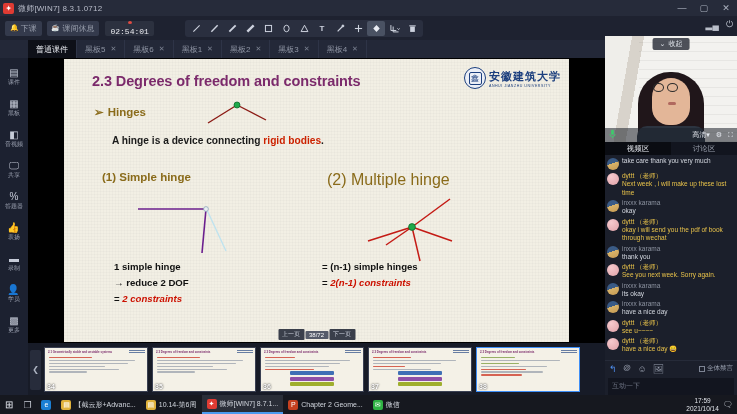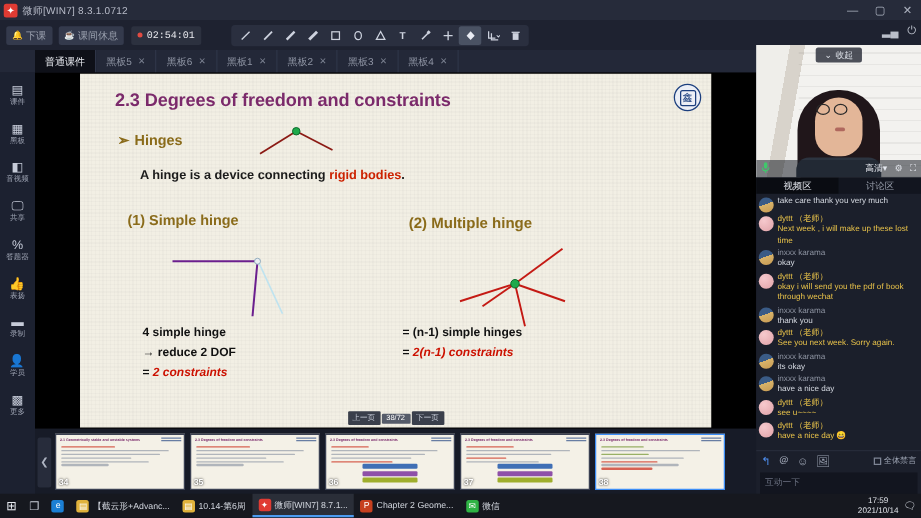--- a/index.html
+++ b/index.html
@@ -41,7 +41,7 @@
   .cb-btn .gl { font-size:7px; }
   .cb-timer {
     height:15px; background:#2c313f; border-radius:2px; margin-left:6px;
-    display:flex; align-items:center; gap:3px; padding:0 5px;
+    display:flex; align-items:center; gap:3px; padding:0 5px;flex-direction:column;
   }
   .cb-timer .dot { width:4px;height:4px;border-radius:50%;background:#e04b42; }
   .cb-timer .tx { color:#e8e9ee; font-size:8px; font-family:"Liberation Mono", monospace;}

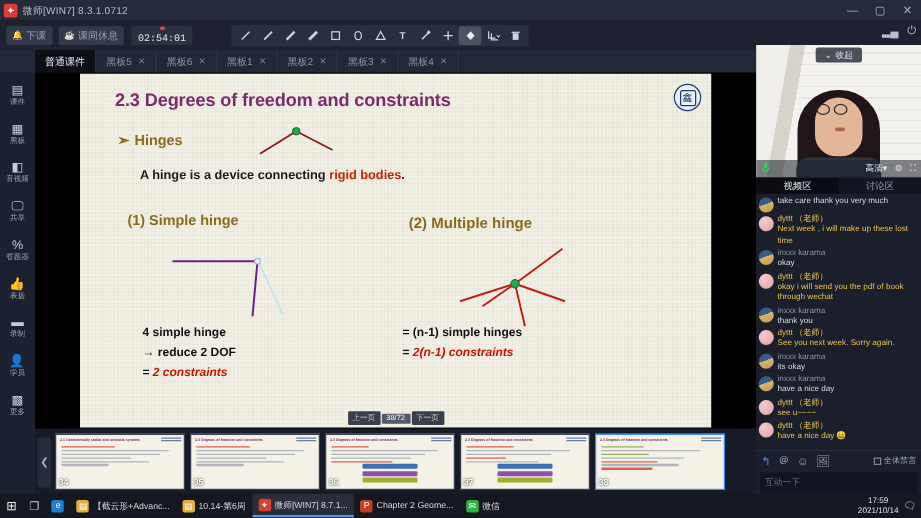--- a/index.html
+++ b/index.html
@@ -447,6 +447,10 @@
         <div class="logo-seal">
           <div class="logo-seal-in">鑫</div>
         </div>
+        <div>
+          <div class="logo-cn">安徽建筑大学</div>
+          <div class="logo-en">ANHUI JIANZHU UNIVERSITY</div>
+        </div>
       </div>
 
       <div class="bullet">

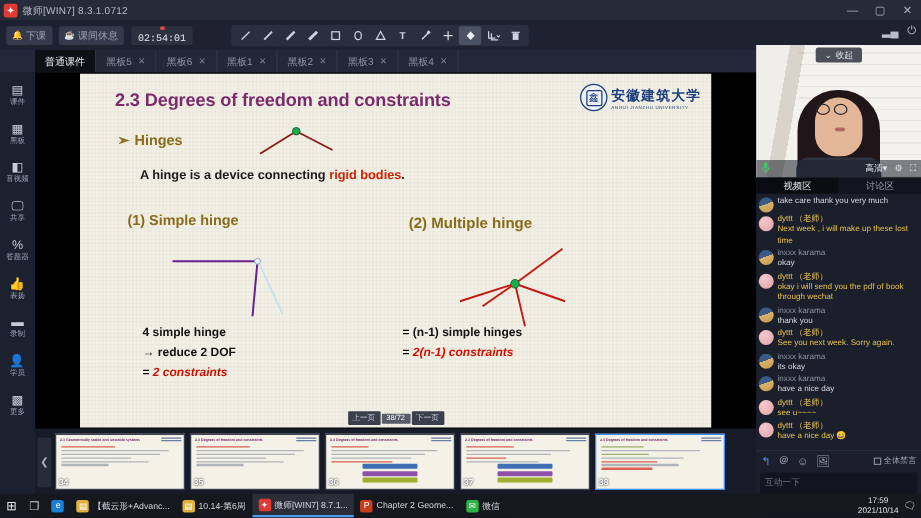--- a/index.html
+++ b/index.html
@@ -129,7 +129,7 @@
   .lead .rb { color:#cc2200; }
 
   .h-left { position:absolute; left:38px; top:112px; font-size:11.5px; font-weight:bold; color:#8a6b1a;}
-  .h-right { position:absolute; left:263px; top:112px; font-size:12px; font-weight:bold; color:#8a6b1a;}
+  .h-right { position:absolute; left:263px; top:112px; font-size:16px; font-weight:normal; color:#8a6b1a;}
 
   .blk-left { position:absolute; left:50px; top:200px; font-size:9.6px; font-weight:bold; color:#111; line-height:16px;}
   .blk-right { position:absolute; left:258px; top:200px; font-size:9.6px; font-weight:bold; color:#111; line-height:16px;}

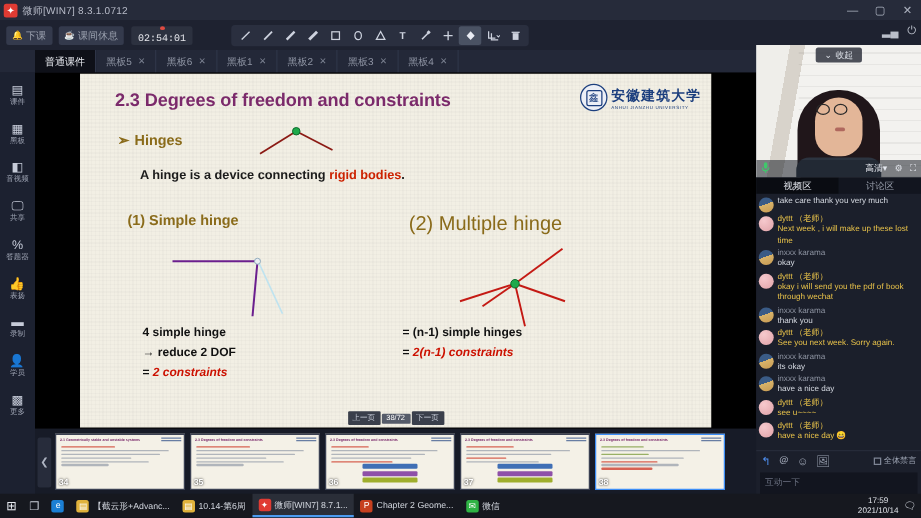--- a/index.html
+++ b/index.html
@@ -487,7 +487,7 @@
       </svg>
 
       <div class="blk-left" id="blk-left">
-          <div><span>4 simple hinge</span></div>
+          <div><span>1 simple hinge</span></div>
           <div><span>→ reduce 2 DOF</span></div>
           <div><span>= </span><span class="red">2 constraints</span></div>
         </div>

